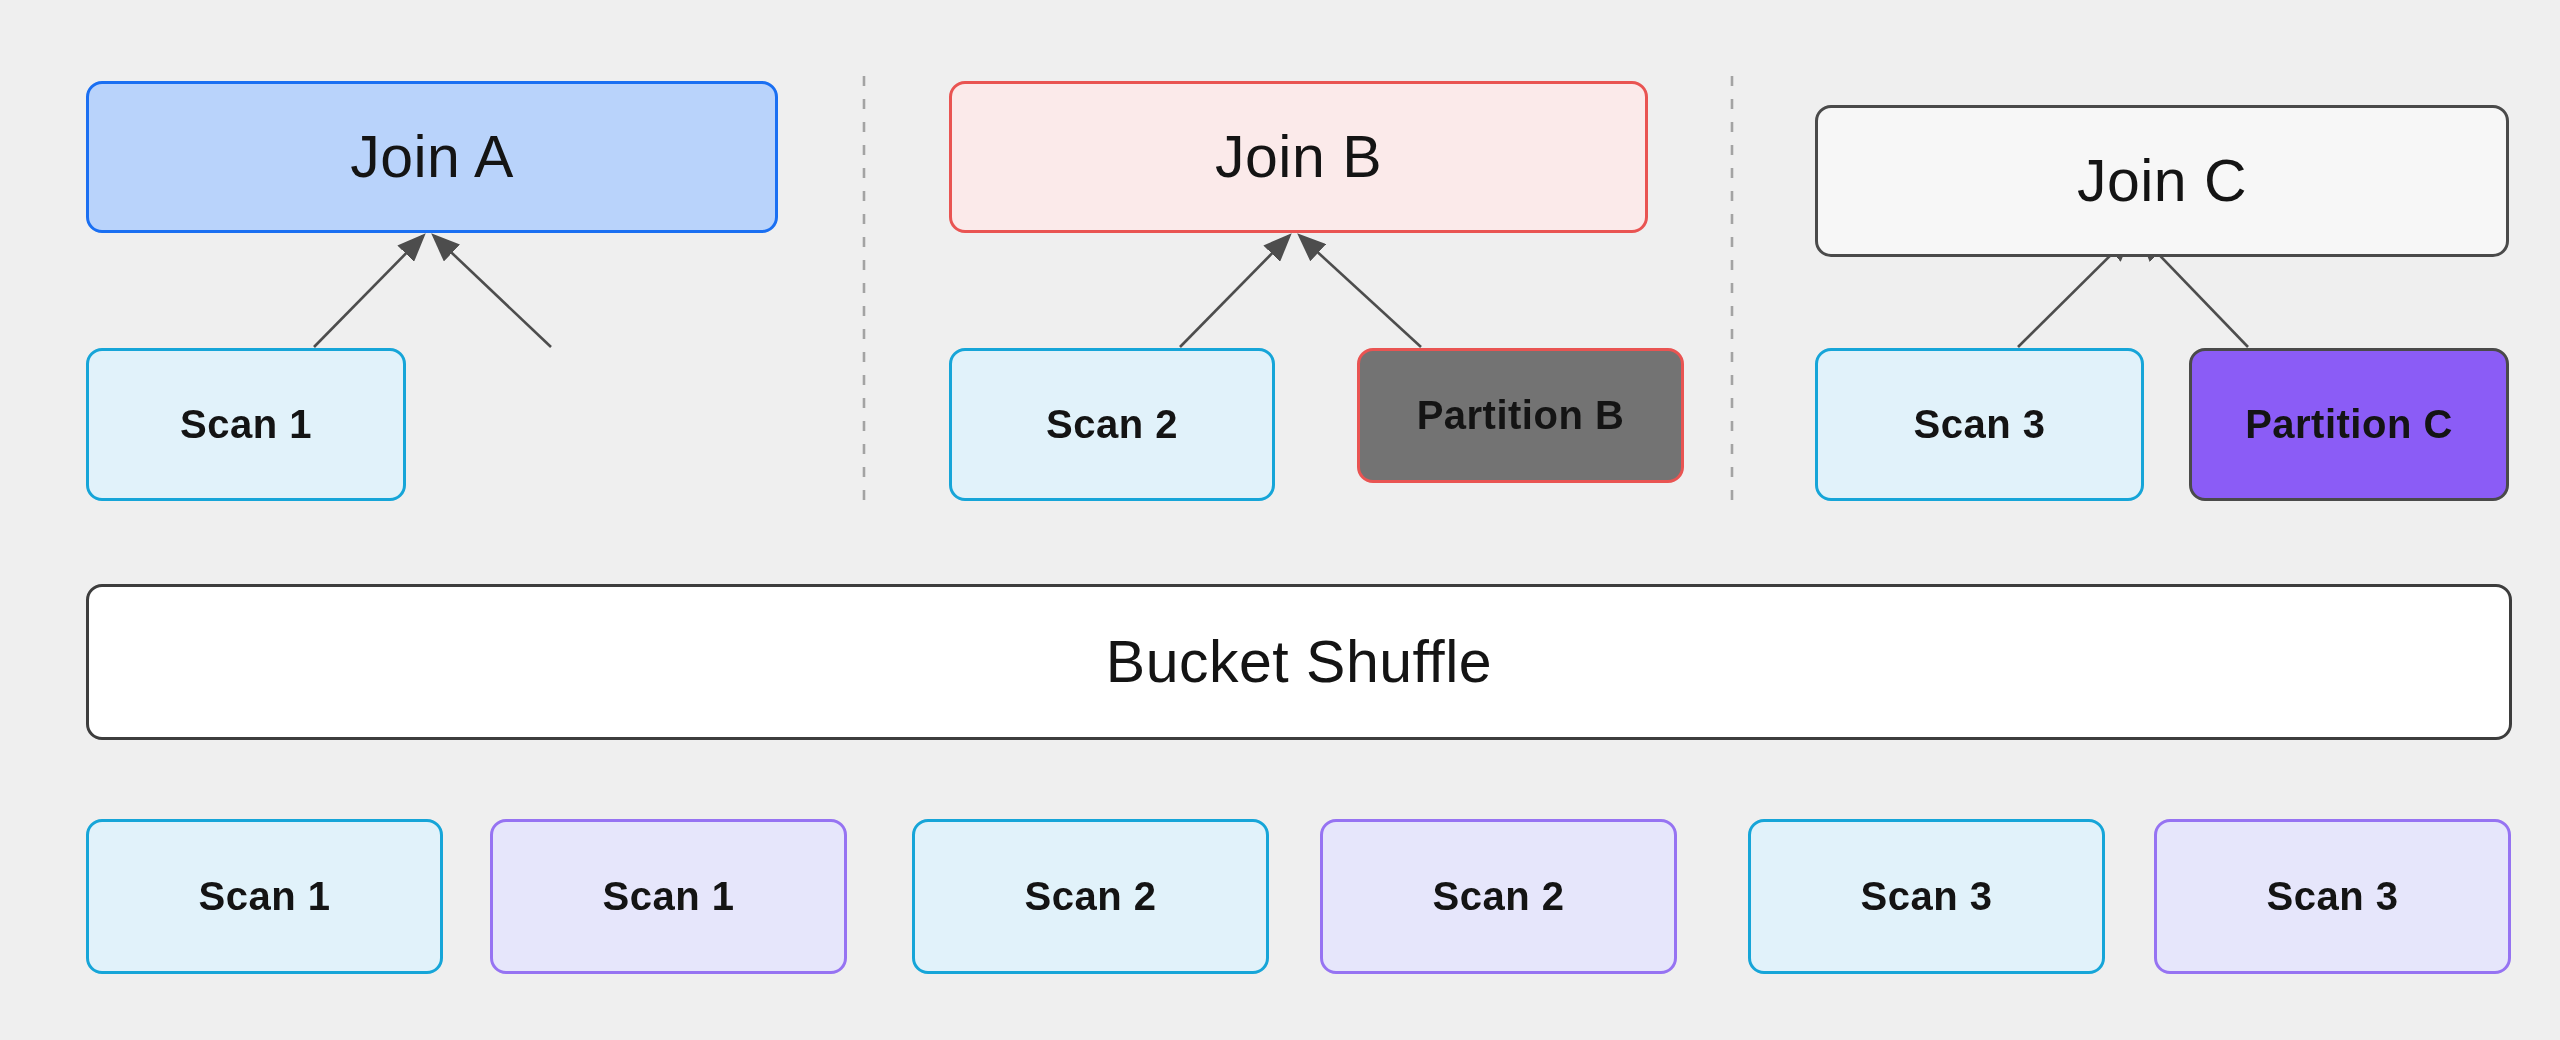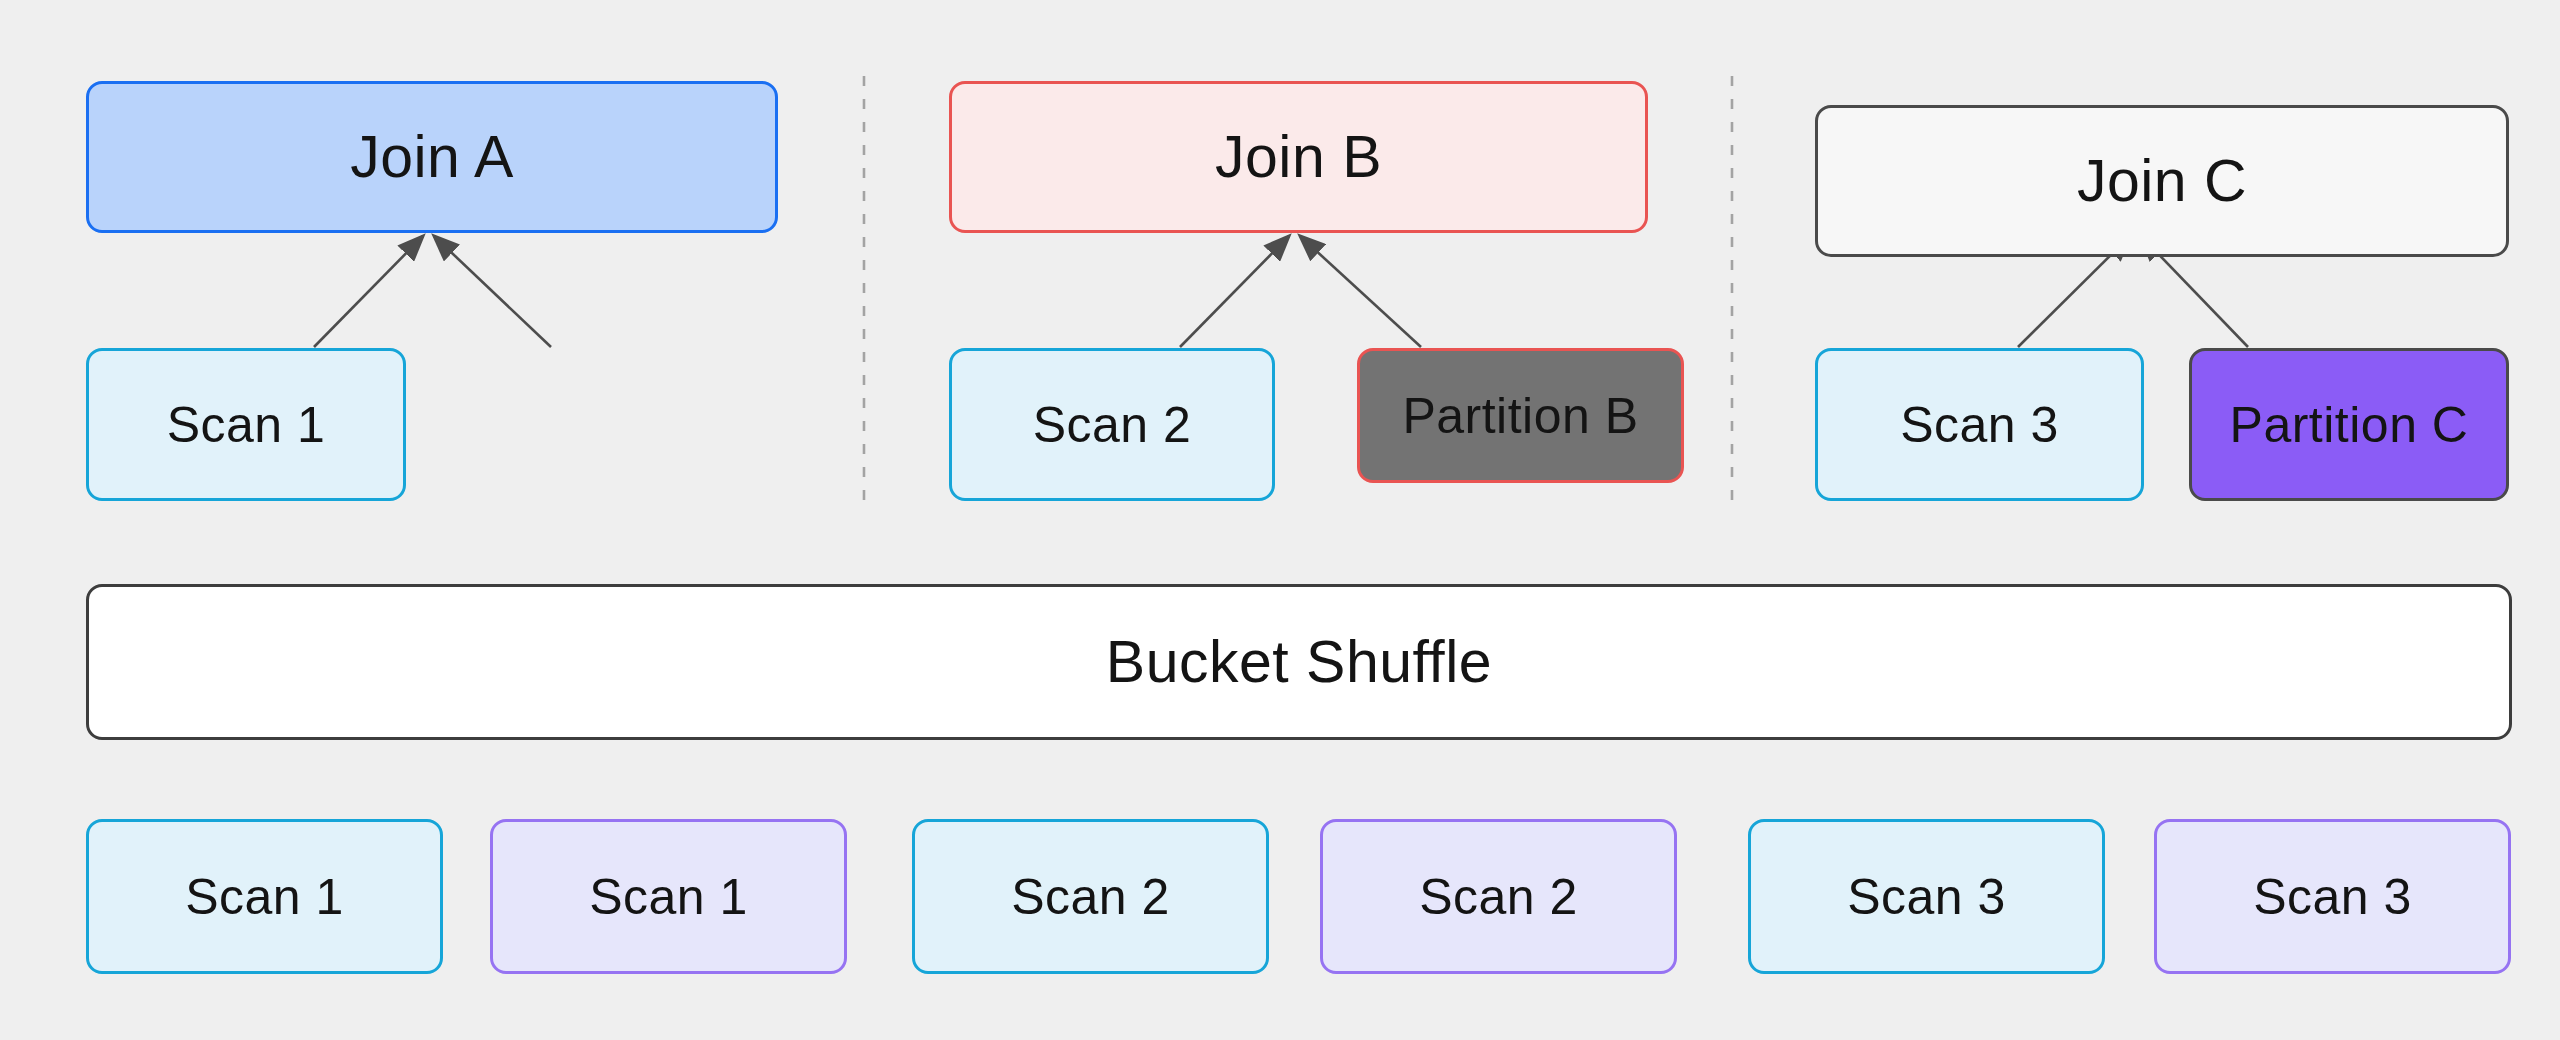--- a/index.html
+++ b/index.html
@@ -32,8 +32,8 @@
     text-align: center;
   }
   .node .label {
-    font-size: 50px;
-    font-weight: 400;
+    font-size: 40px;
+    font-weight: 700;
     letter-spacing: 0.5px;
     white-space: nowrap;
   }

